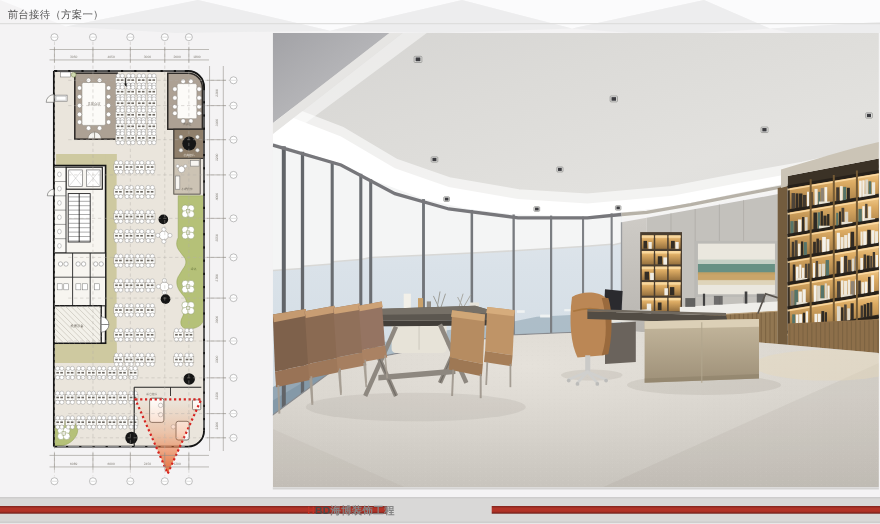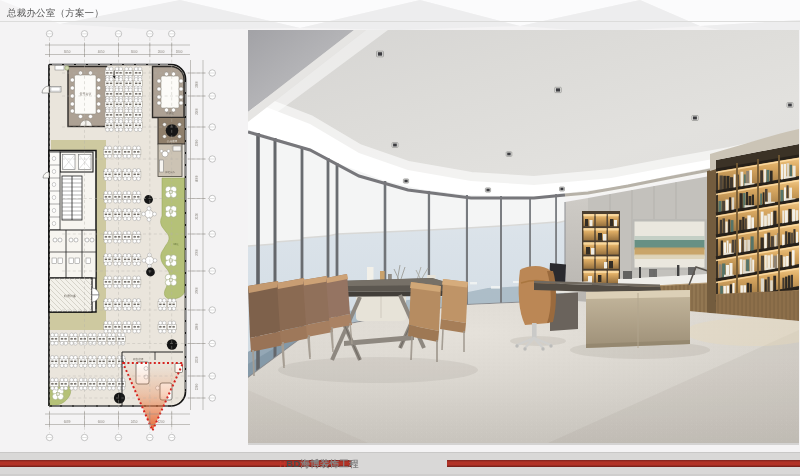--- a/index.html
+++ b/index.html
@@ -37,7 +37,7 @@
 <rect y="30" width="800" height="446" fill="#f4f3f4"></rect>
 </svg>
 
-<div class="title">总裁办公室（方案一）</div>
+<div class="title">前台接待（方案一）</div>
 
 <div class="rule"></div>
 <svg id="plan" style="position:absolute;left:40px;top:28px" width="180" height="420" viewBox="40 28 180 420">

